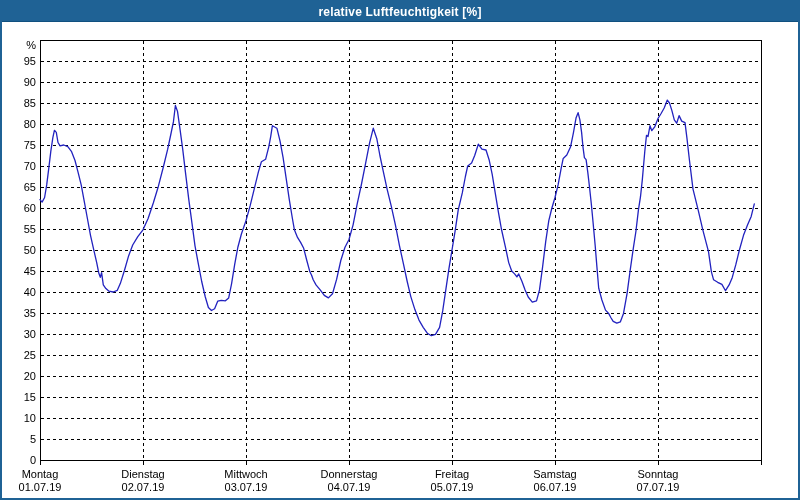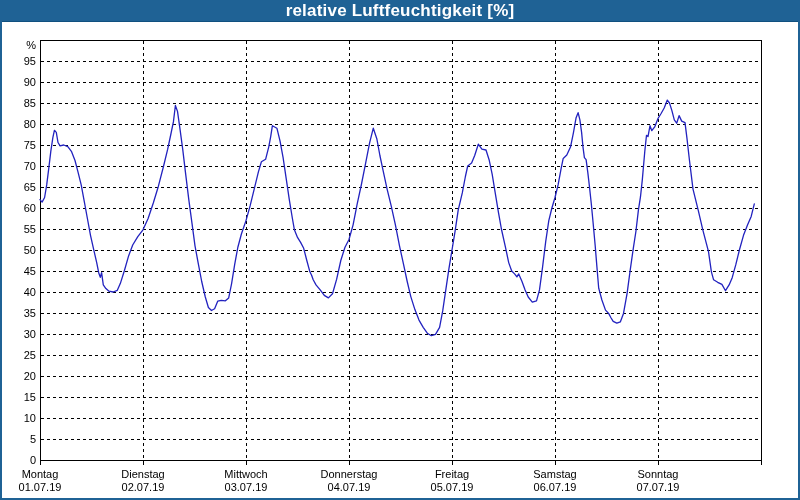--- a/index.html
+++ b/index.html
@@ -13,7 +13,7 @@
     background:#1f6295;border-bottom:1px solid #10507f;
   }
   .titlebar .title{
-    color:#ffffff;font-size:17px;font-weight:bold;
+    color:#ffffff;font-size:12px;font-weight:bold;
     font-family:"Liberation Sans",sans-serif;letter-spacing:0.2px;
   }
   .chart-wrap{position:relative;width:796px;height:474px;background:#fff;}

